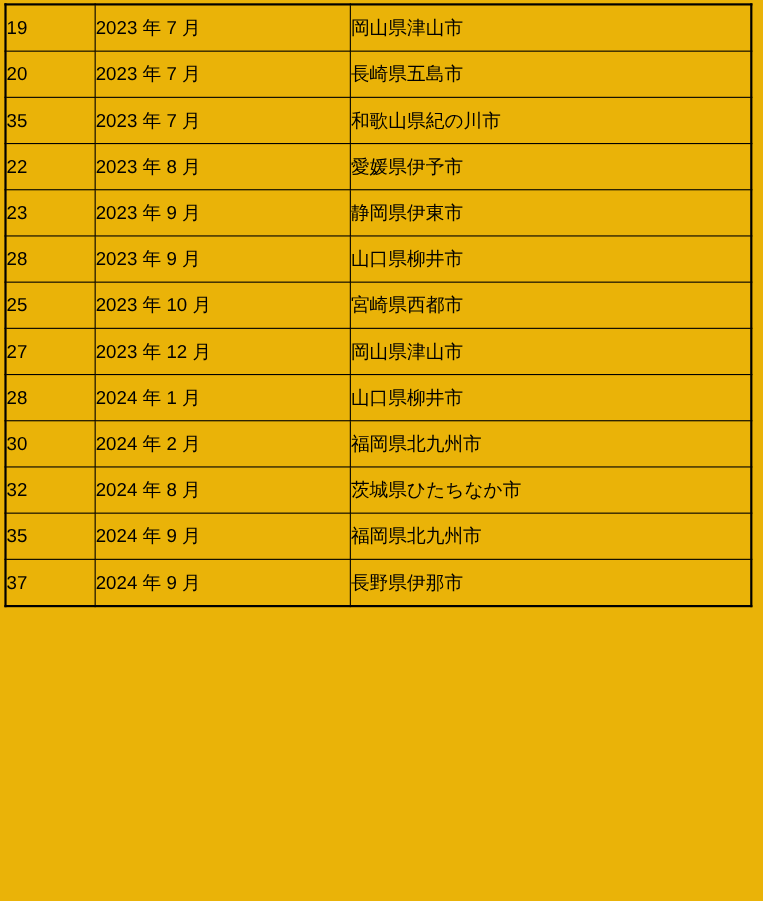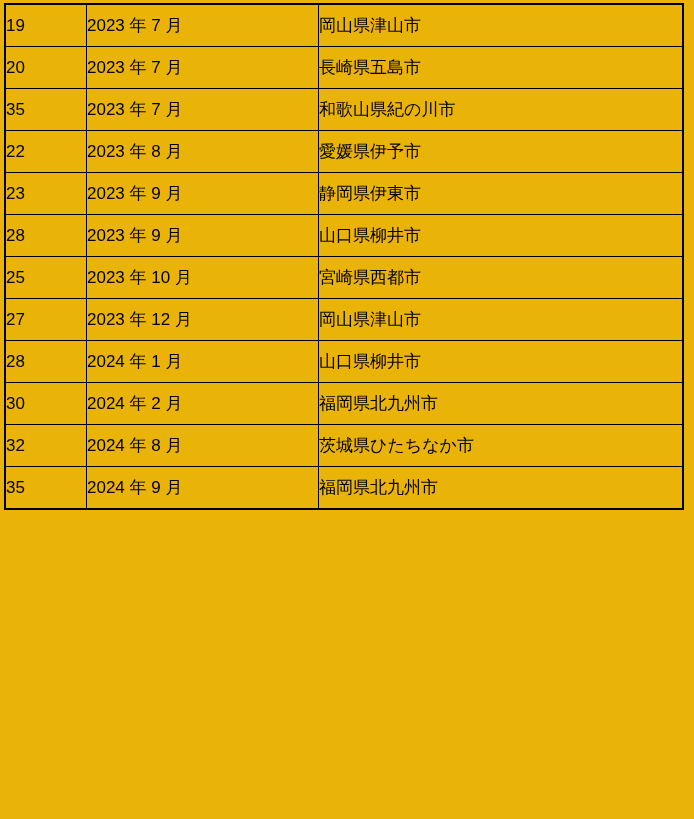--- a/index.html
+++ b/index.html
@@ -134,6 +134,11 @@
   </tr>
 
 
+  <tr>
+    <td class="col-no">37</td>
+    <td class="col-date">2024 年 9 月</td>
+    <td class="col-city">長野県伊那市</td>
+  </tr>
 </tbody>
   </table>
 </div>

